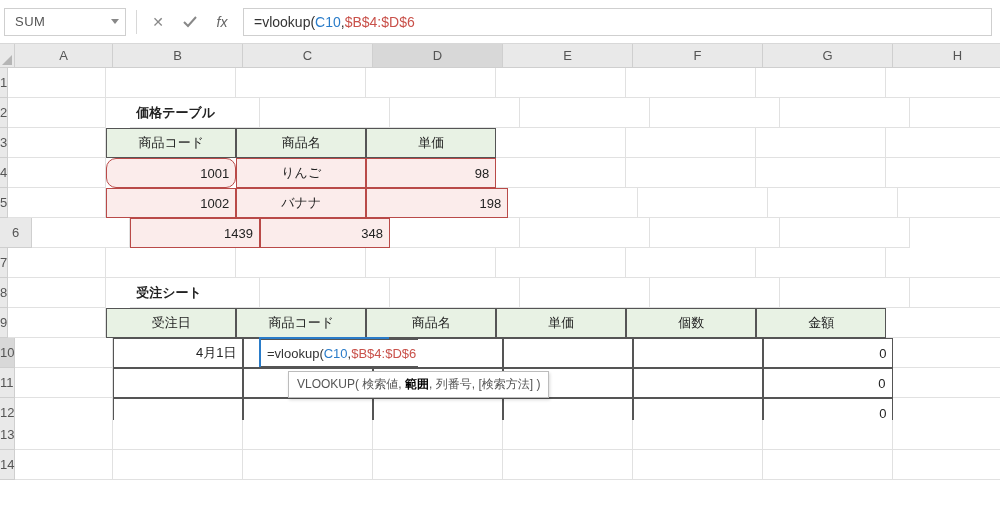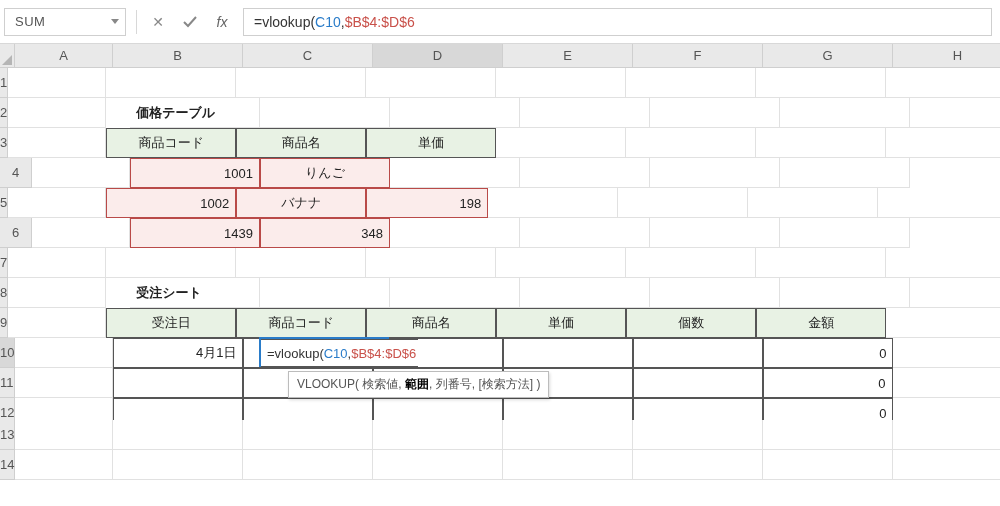--- a/index.html
+++ b/index.html
@@ -259,7 +259,7 @@
         <div class="rowhdr" style="height: 30px;">4</div>
         <div class="cells">
           <div class="cell " style="width: 98px; height: 30px;"></div>
-          <div class="cell price-body jr" style="width: 130px; height: 30px;">
+          <div class="cell price-body jr" style="width: 130px; height: 30px; border-radius: 10px;">
             <span>1001</span>
           </div>
           <div class="cell price-body jc" style="width: 130px; height: 30px;">

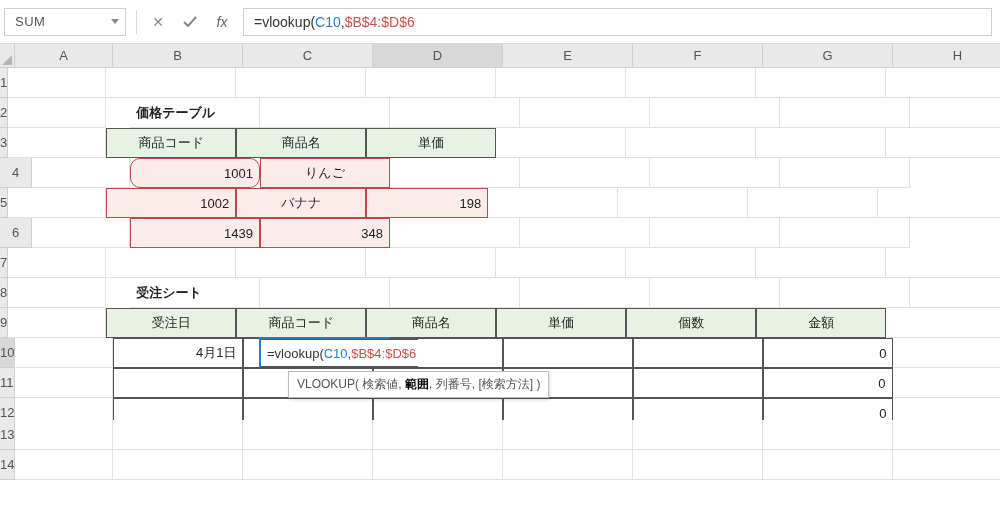--- a/index.html
+++ b/index.html
@@ -265,6 +265,9 @@
           <div class="cell price-body jc" style="width: 130px; height: 30px;">
             <span>りんご</span>
           </div>
+          <div class="cell price-body jr" style="width: 130px; height: 30px;">
+            <span>98</span>
+          </div>
           <div class="cell " style="width: 130px; height: 30px;"></div>
           <div class="cell " style="width: 130px; height: 30px;"></div>
           <div class="cell " style="width: 130px; height: 30px;"></div>

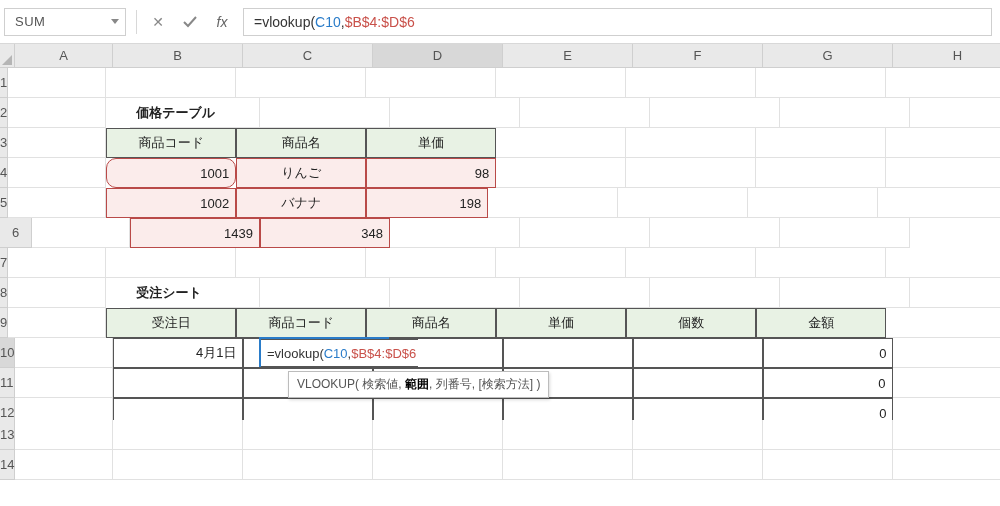--- a/index.html
+++ b/index.html
@@ -284,7 +284,7 @@
           <div class="cell price-body jc" style="width: 130px; height: 30px;">
             <span>バナナ</span>
           </div>
-          <div class="cell price-body jr" style="width: 122px; height: 30px;">
+          <div class="cell price-body jr" style="width: 142px; height: 30px;">
             <span>198</span>
           </div>
           <div class="cell " style="width: 130px; height: 30px;"></div>

